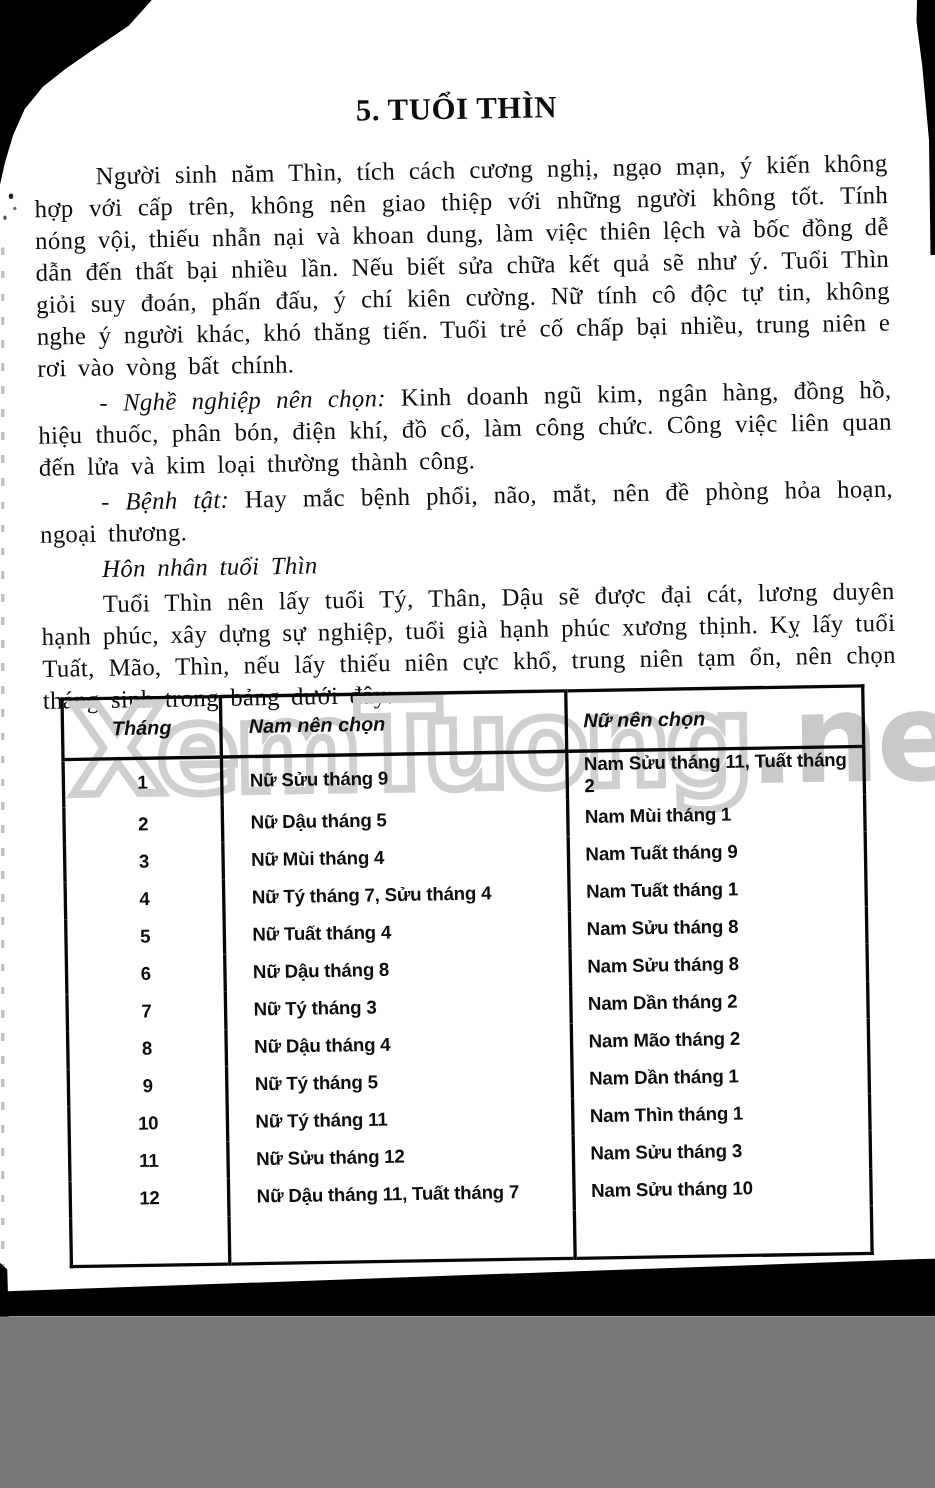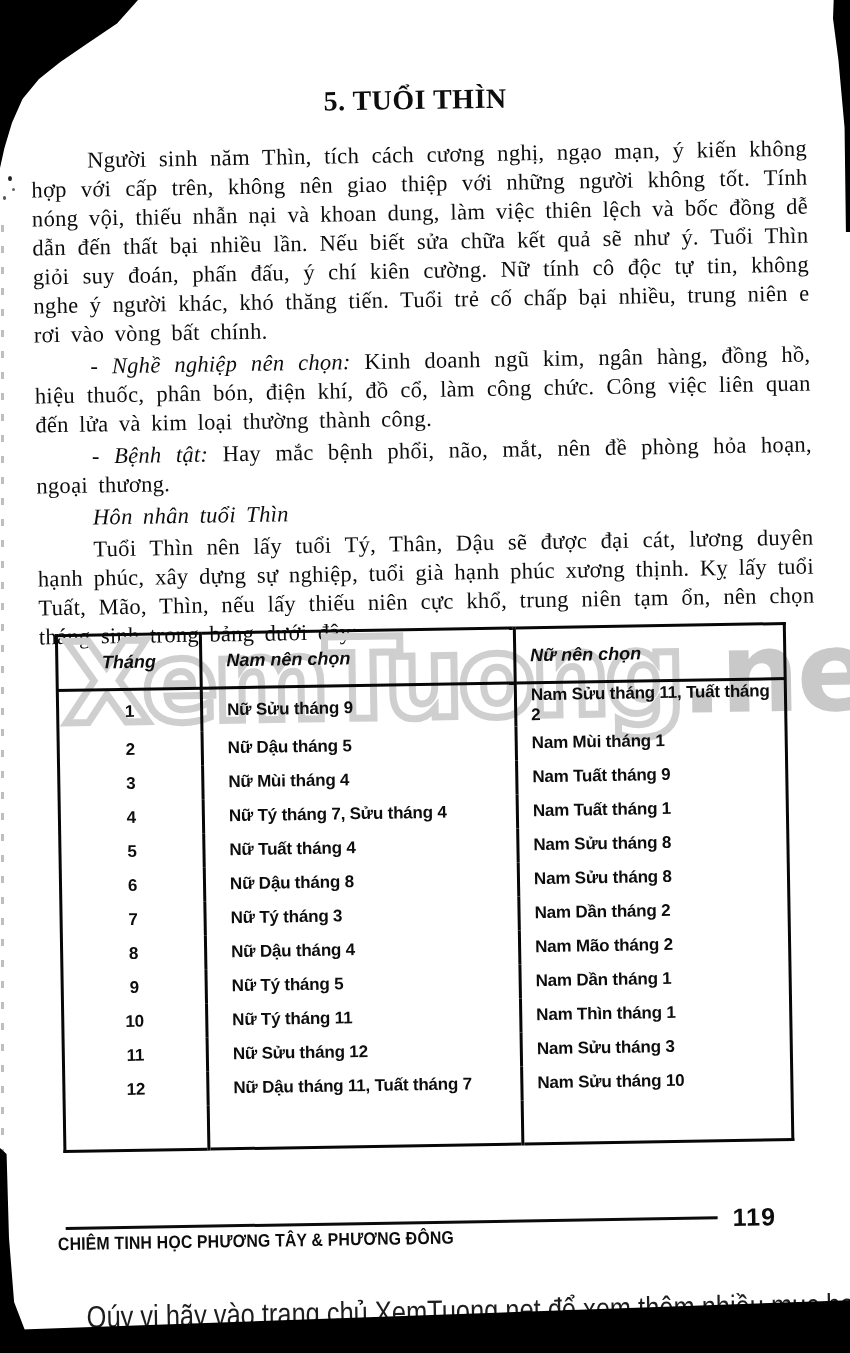--- a/index.html
+++ b/index.html
@@ -4,7 +4,7 @@
 <style>
   html,body{margin:0;padding:0;background:#777;}
   .page{
-    position:relative;width:850px;height:1353px;background:var(--paper,#fff);
+    position:relative;width:850px;height:1197px;background:var(--paper,#fff);
     overflow:hidden;font-family:"Liberation Serif",serif;color:var(--ink,#0d0d0d);
     margin:0 auto;
   }

